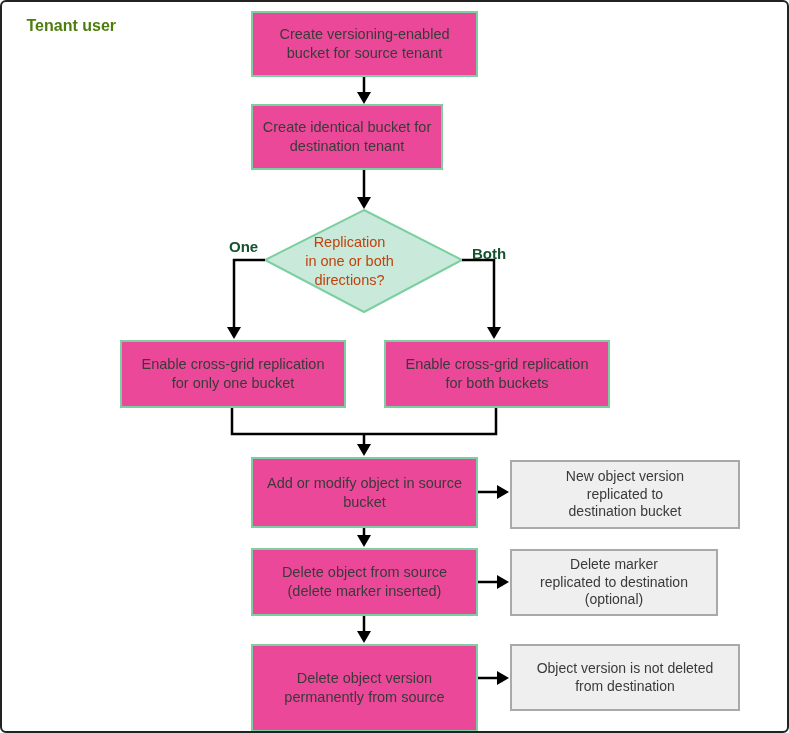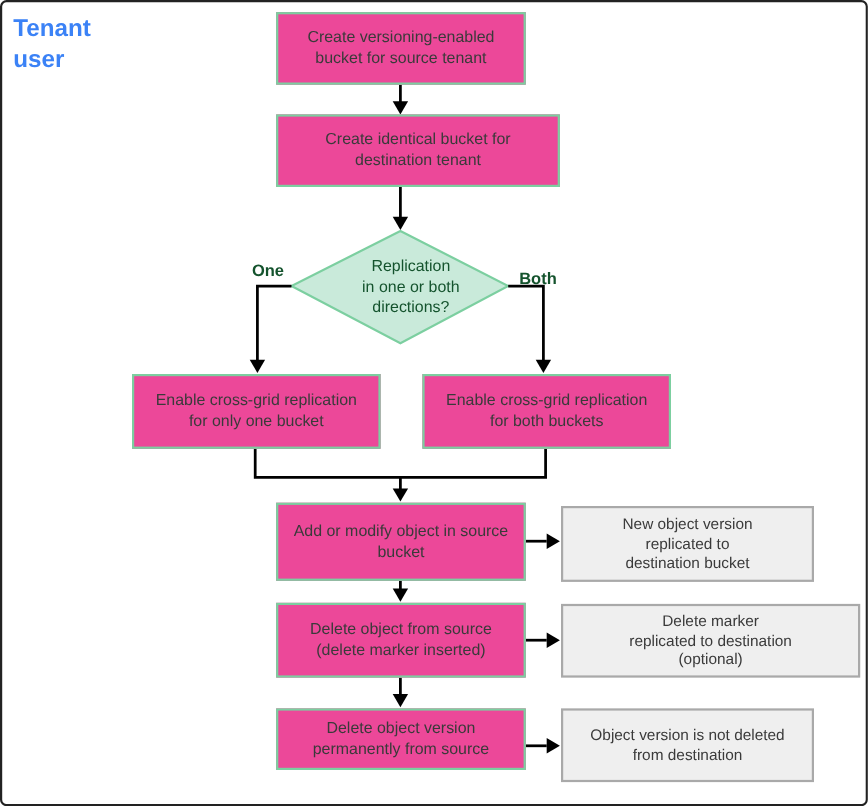--- a/index.html
+++ b/index.html
@@ -52,11 +52,11 @@
     position:absolute;
     left:10px; top:10px;
     width:104px;
-    text-align:left;
-    font-size:22px;
+    text-align:right;
+    font-size:16px;
     line-height:28px;
     font-weight:bold;
-    color:#3b82f6;
+    color:#4d7c0f;
   }
   .branch-label {
     position:absolute;

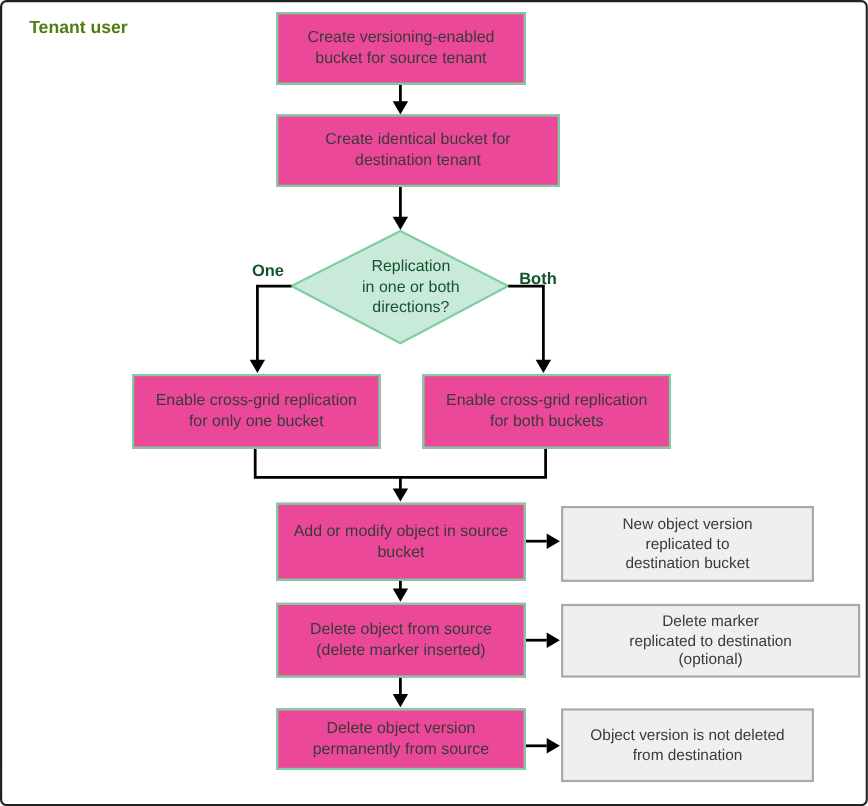--- a/index.html
+++ b/index.html
@@ -149,7 +149,7 @@
   <div class="node step" style="left:249px; top:9px;  width:227px; height:66px;">Create versioning-enabled
 bucket for source tenant</div>
 
-  <div class="node step" style="left:249px; top:102px; width:258px; height:66px;">Create identical bucket for
+  <div class="node step" style="left:249px; top:102px; width:192px; height:66px;">Create identical bucket for
 destination tenant</div>
 
   <div class="diamond-label">Replication

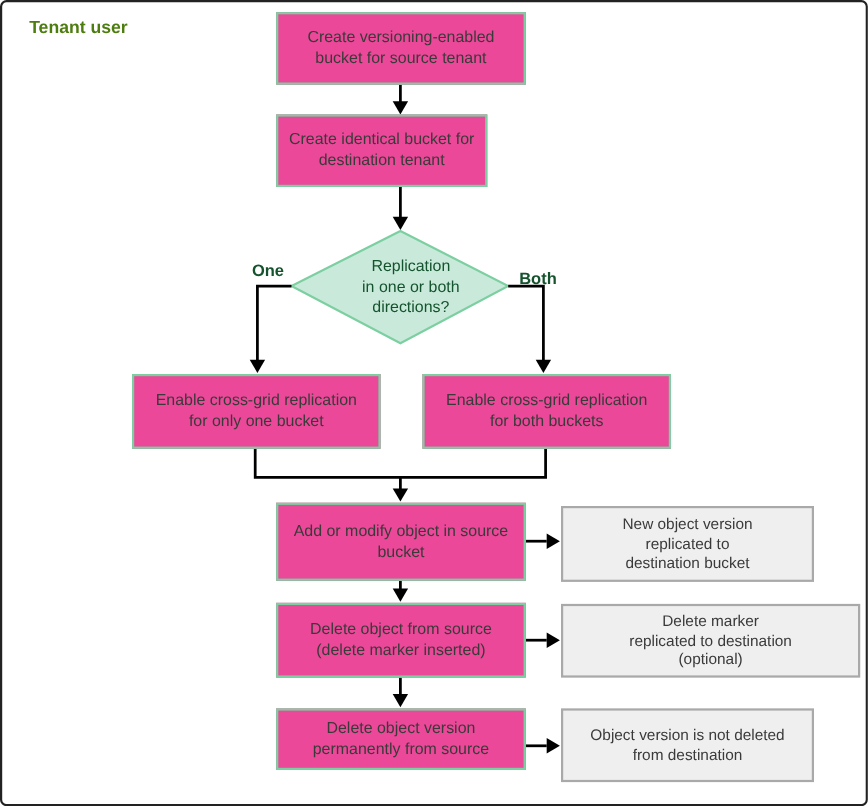--- a/index.html
+++ b/index.html
@@ -37,7 +37,7 @@
   }
   .diamond-label {
     position:absolute;
-    left:273px; top:208px;
+    left:249px; top:208px;
     width:197px; height:102px;
     display:flex;
     align-items:center;
@@ -46,7 +46,7 @@
     white-space:pre-line;
     font-size:14.5px;
     line-height:19px;
-    color:#14532d;
+    color:#c2410c;
   }
   .actor {
     position:absolute;

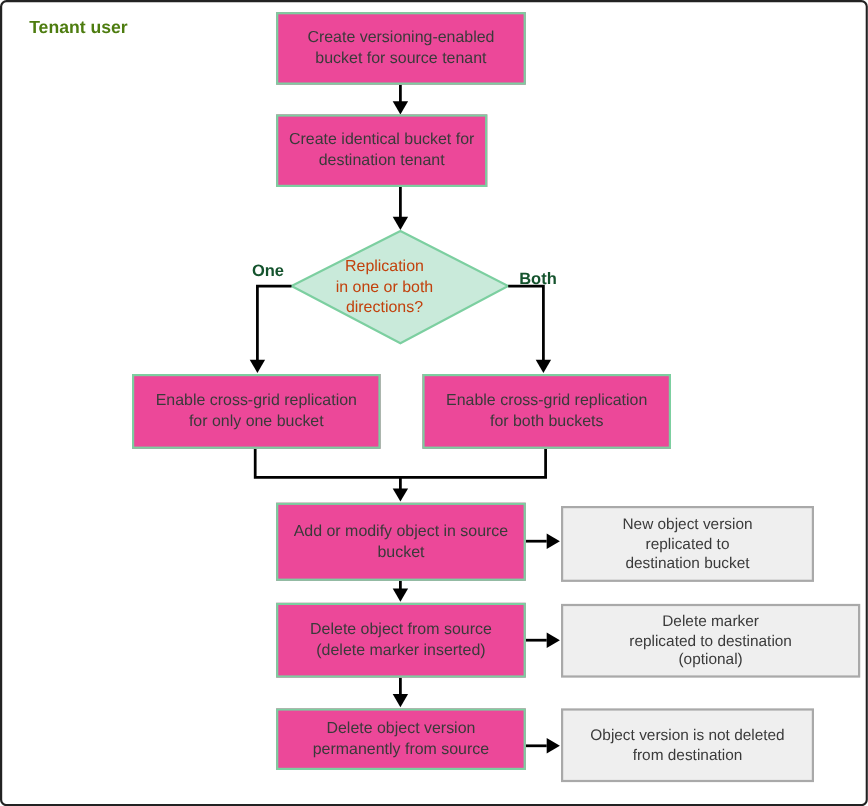--- a/index.html
+++ b/index.html
@@ -178,7 +178,7 @@
 replicated to
 destination bucket</div>
 
-  <div class="node result" style="left:508px; top:547px; width:272px; height:67px;">Delete marker
+  <div class="node result" style="left:508px; top:547px; width:208px; height:67px;">Delete marker
 replicated to destination
 (optional)</div>
 

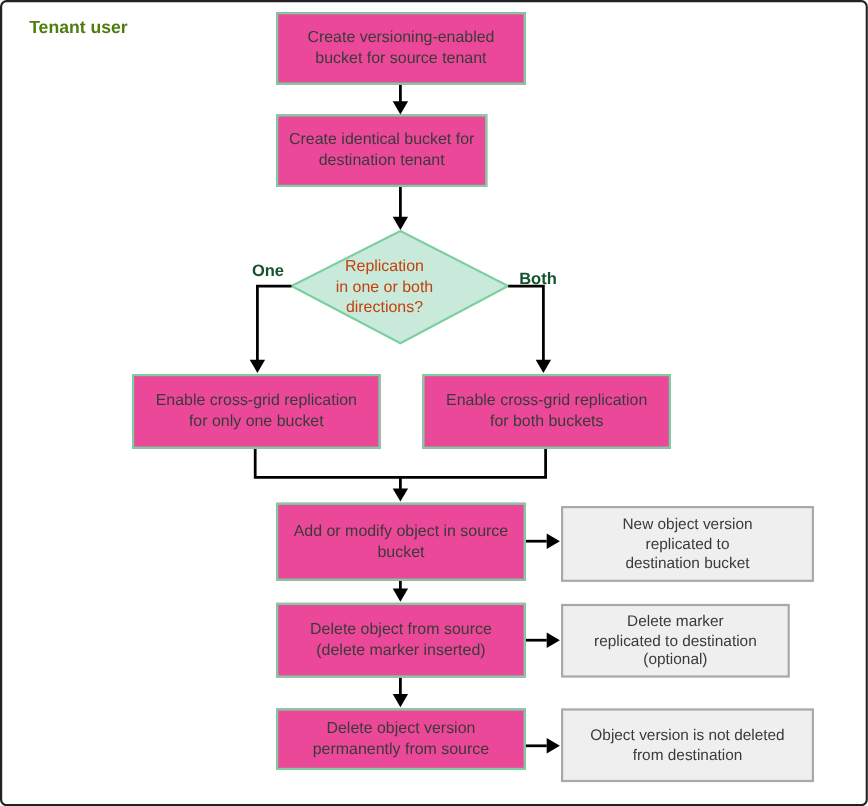--- a/index.html
+++ b/index.html
@@ -171,7 +171,7 @@
   <div class="node step" style="left:249px; top:546px; width:227px; height:68px;">Delete object from source
 (delete marker inserted)</div>
 
-  <div class="node step" style="left:249px; top:642px; width:227px; height:56px;">Delete object version
+  <div class="node step" style="left:249px; top:642px; width:227px; height:88px;">Delete object version
 permanently from source</div>
 
   <div class="node result" style="left:508px; top:458px; width:230px; height:69px;">New object version

